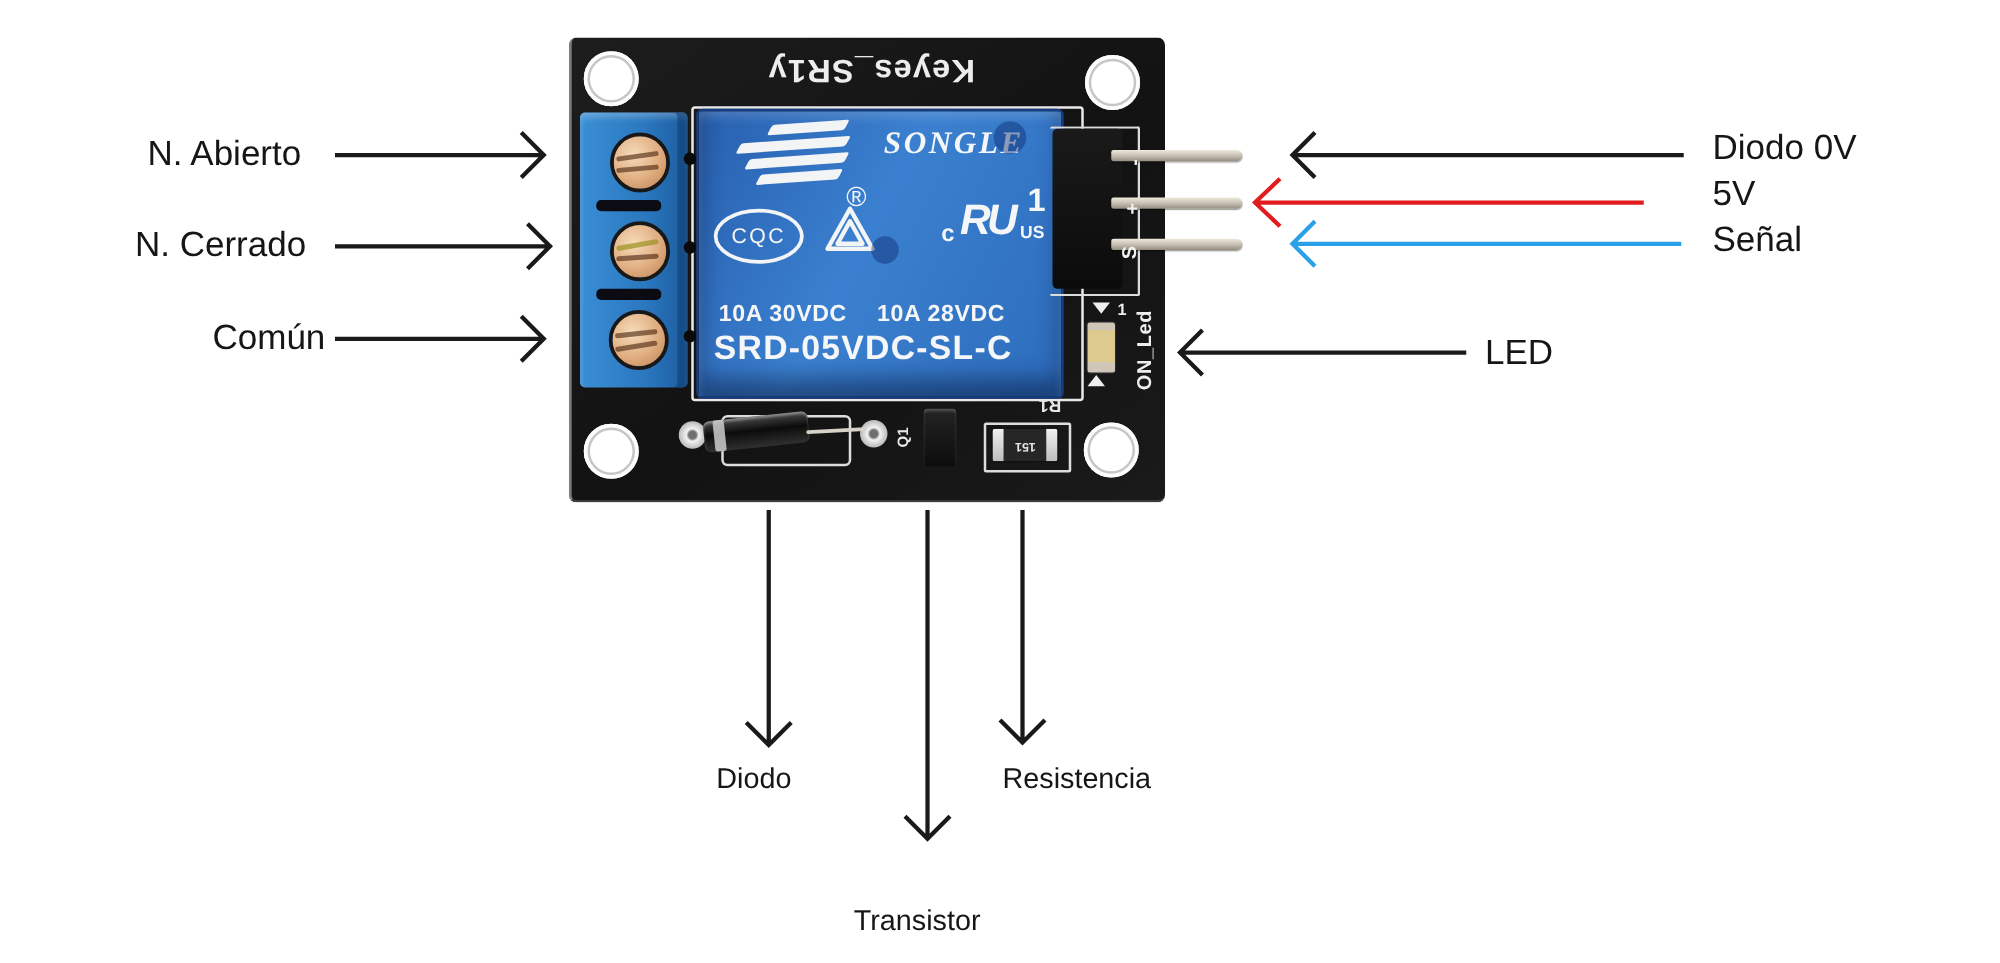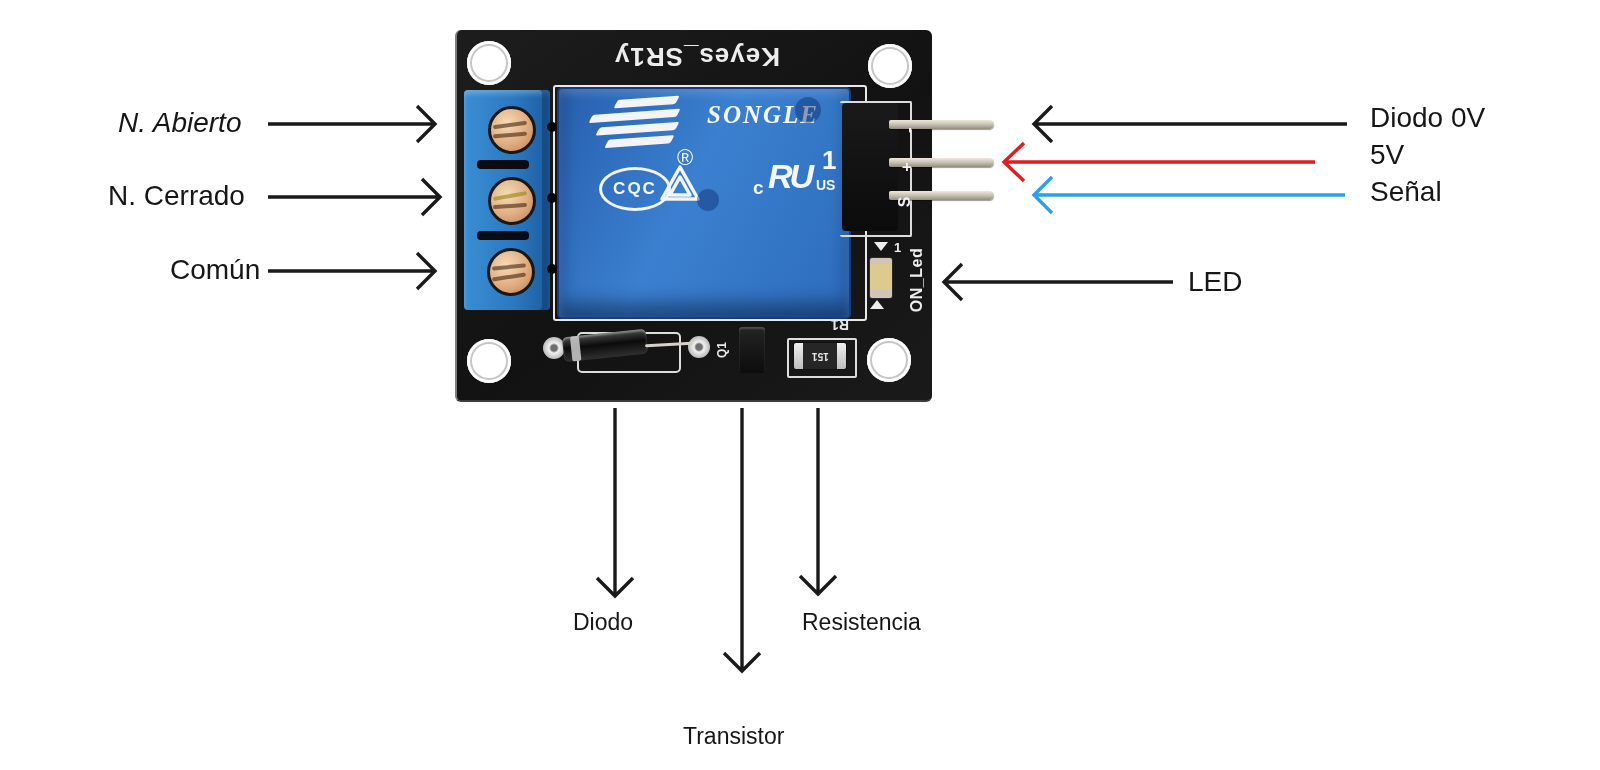--- a/index.html
+++ b/index.html
@@ -117,7 +117,7 @@
 
 <div class="stage">
 
-  <div class="lbl" style="left:118px;top:107px;font-style:italic;">N. Abierto</div>
+  <div class="lbl" style="left:118px;top:107px;">N. Abierto</div>
   <div class="lbl" style="left:108px;top:180px;">N. Cerrado</div>
   <div class="lbl" style="left:170px;top:254px;">Común</div>
 

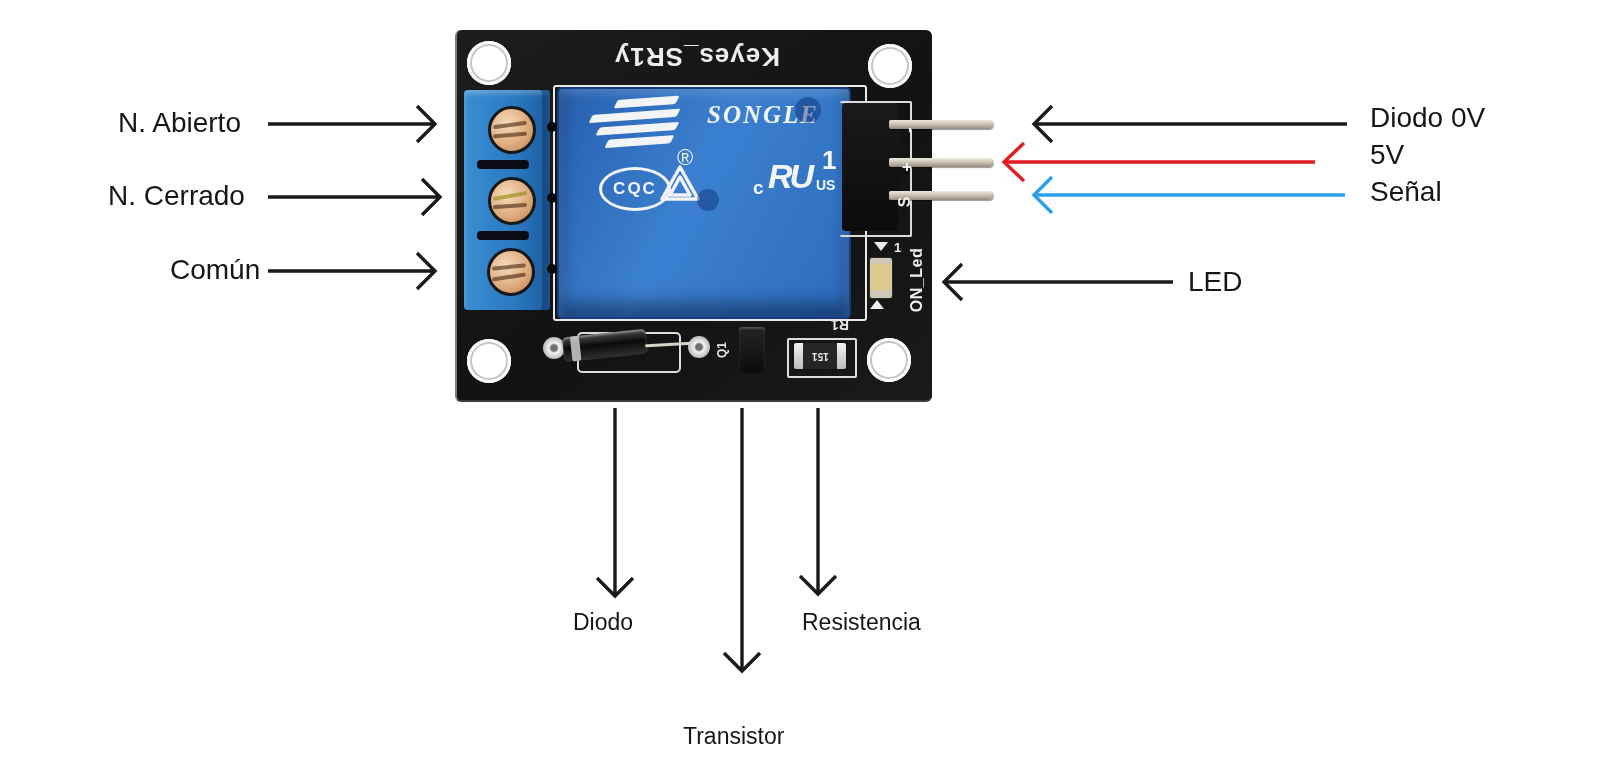--- a/index.html
+++ b/index.html
@@ -41,9 +41,9 @@
   .reg{position:absolute;left:118px;top:56px;font-size:22px;}
   .songle{position:absolute;left:148px;top:12px;font-family:"Liberation Serif",serif;
           font-style:italic;font-weight:bold;font-size:25px;letter-spacing:2px;}
-  .cqc{position:absolute;left:40px;top:78px;width:66px;height:38px;border:3px solid #f2f4f6;
+  .cqc{position:absolute;left:12px;top:78px;width:66px;height:38px;border:3px solid #f2f4f6;
        border-radius:50%;display:flex;align-items:center;justify-content:center;
-       font-size:17px;font-weight:bold;letter-spacing:2px;text-align:center;}
+       font-size:17px;font-weight:normal;letter-spacing:2px;text-align:center;}
   .tri{position:absolute;left:100px;top:74px;}
   .ulc{position:absolute;left:194px;top:88px;font-size:19px;font-weight:bold;}
   .ulmark{position:absolute;left:209px;top:68px;font-size:34px;font-weight:bold;

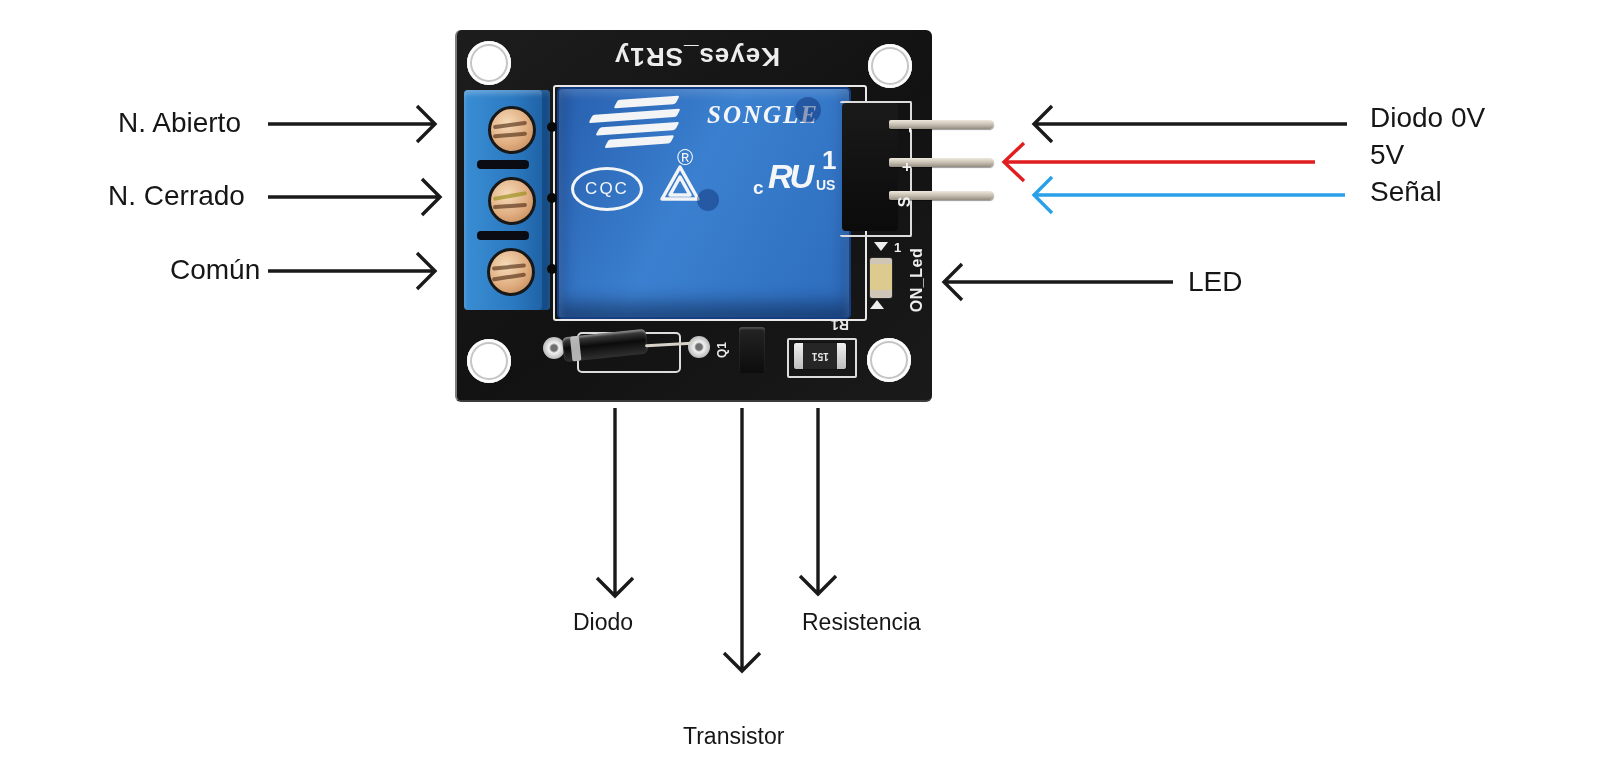--- a/index.html
+++ b/index.html
@@ -157,6 +157,10 @@
       <div class="ulmark">RU</div>
       <div class="ul1">1</div>
       <div class="ulus">US</div>
+      <div class="ratings" style="top:151px;">
+        <span>10A 30VDC</span>
+        <span>10A 28VDC</span>
+      </div>
       <div class="mold" style="left:236px;top:8px;width:26px;height:26px;"></div>
       <div class="mold" style="left:138px;top:100px;width:22px;height:22px;"></div>
     </div>

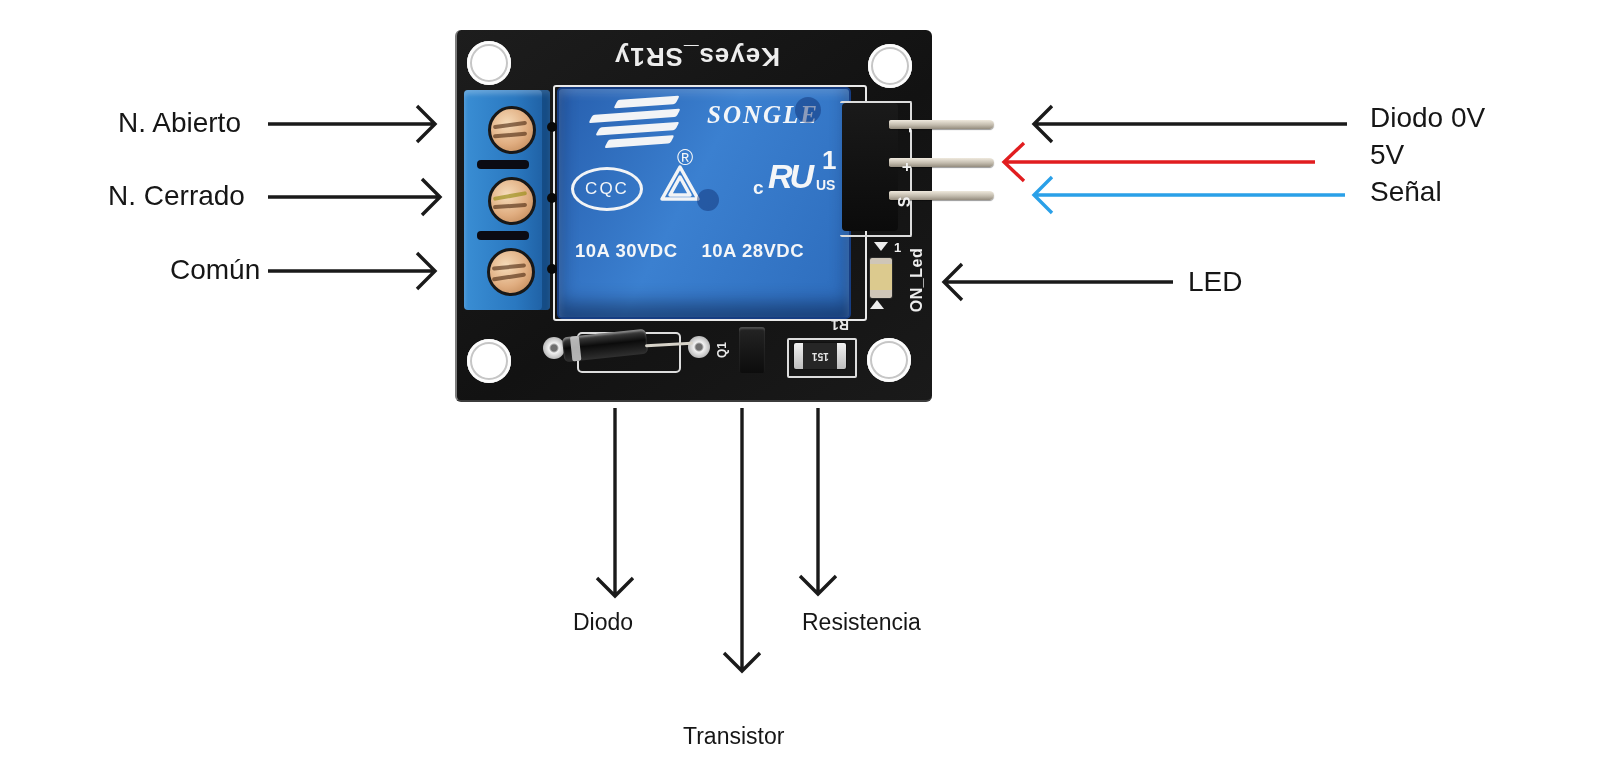--- a/index.html
+++ b/index.html
@@ -161,6 +161,7 @@
         <span>10A 30VDC</span>
         <span>10A 28VDC</span>
       </div>
+      <div class="model">SRD-05VDC-SL-C</div>
       <div class="mold" style="left:236px;top:8px;width:26px;height:26px;"></div>
       <div class="mold" style="left:138px;top:100px;width:22px;height:22px;"></div>
     </div>

